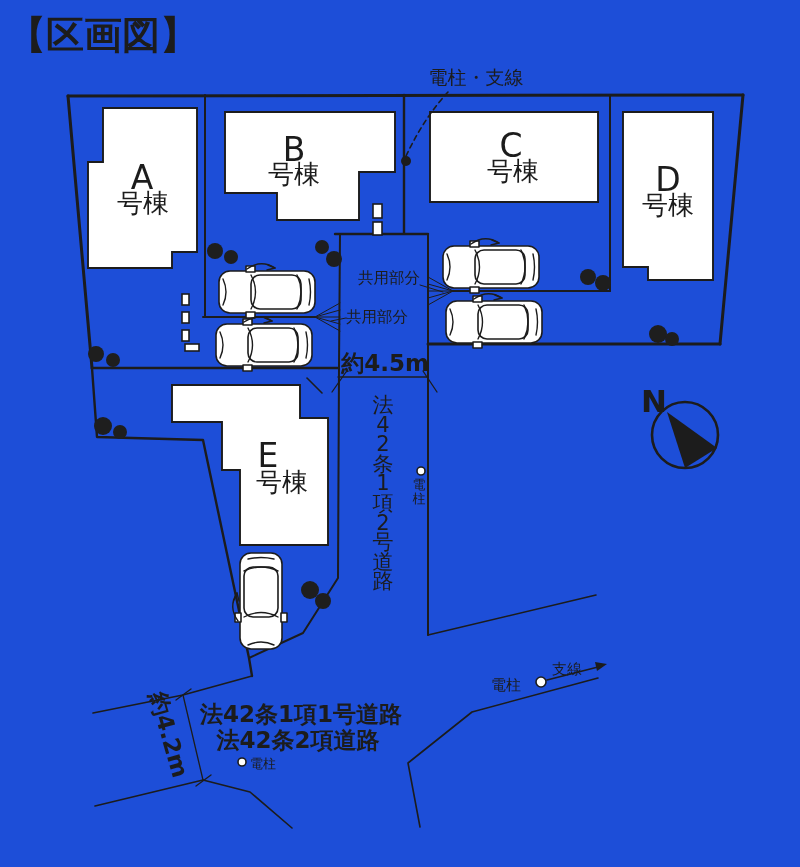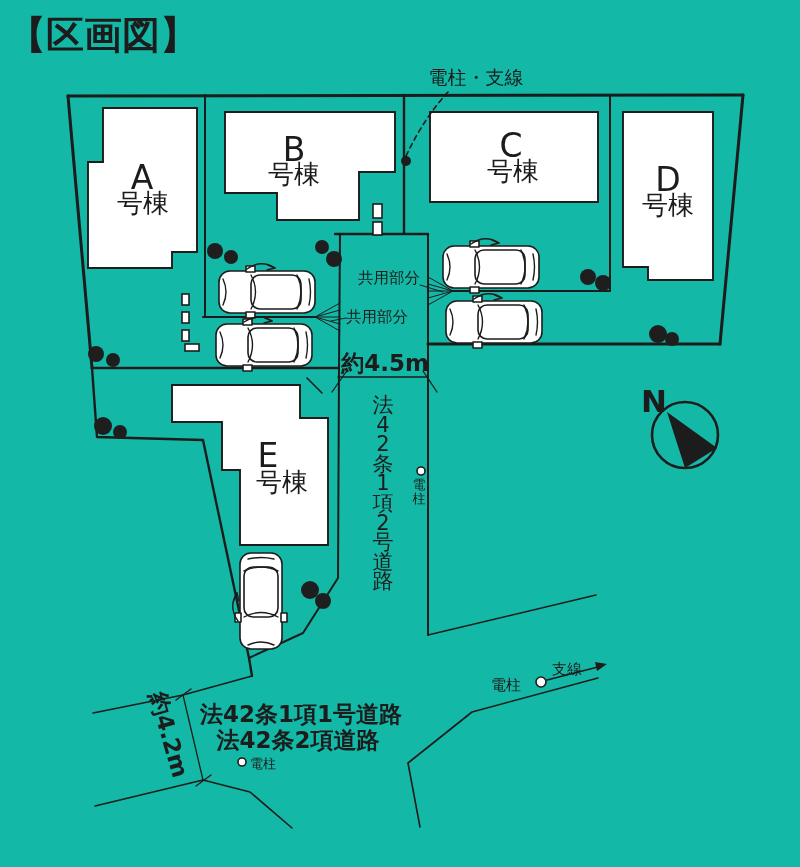--- a/index.html
+++ b/index.html
@@ -3,7 +3,7 @@
 <meta charset="utf-8">
 <style>
   html,body{margin:0;padding:0;background:#ffffff;}
-  .page{position:relative;width:800px;height:867px;background:#14b8a6;overflow:hidden;
+  .page{position:relative;width:800px;height:867px;background:#1d4ed8;overflow:hidden;
         font-family:"DejaVu Sans","Liberation Sans",sans-serif;outline:1px solid #d6d6d6;}
   svg{display:block}
   text{fill:#1c1c1c;}

